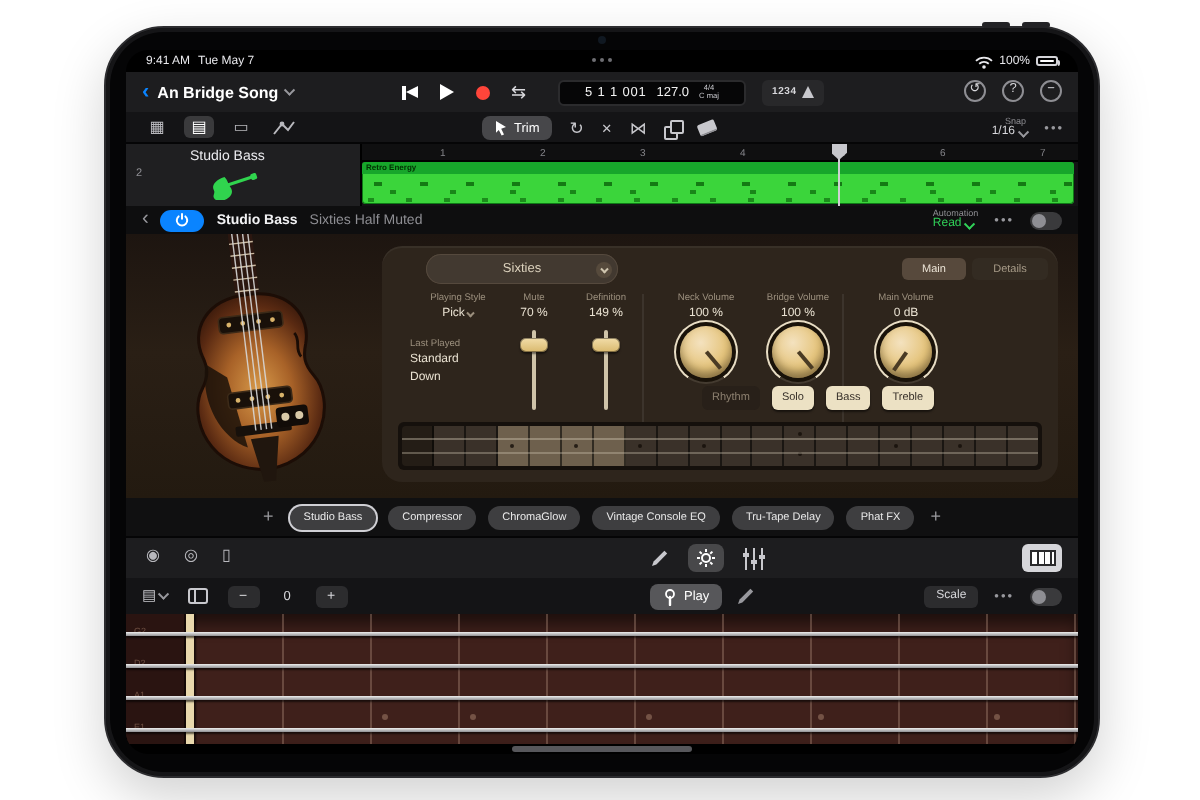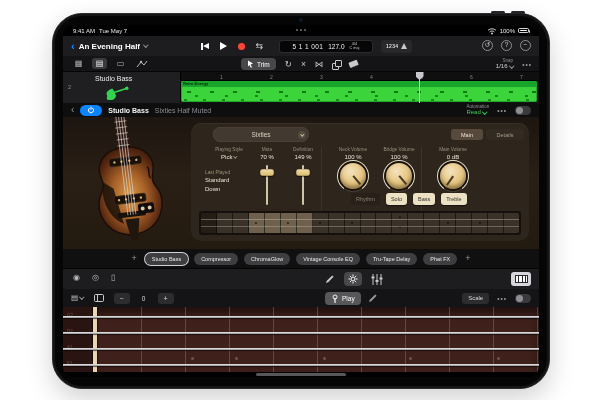--- a/index.html
+++ b/index.html
@@ -201,7 +201,7 @@
       <div class="tb1">
         <div class="titlegrp">
           <span class="backchev">‹</span>
-          <span class="songtitle">An Evening Half</span>
+          <span class="songtitle">An Bridge Song</span>
           <span class="chev"></span>
         </div>
         <div class="transport">

